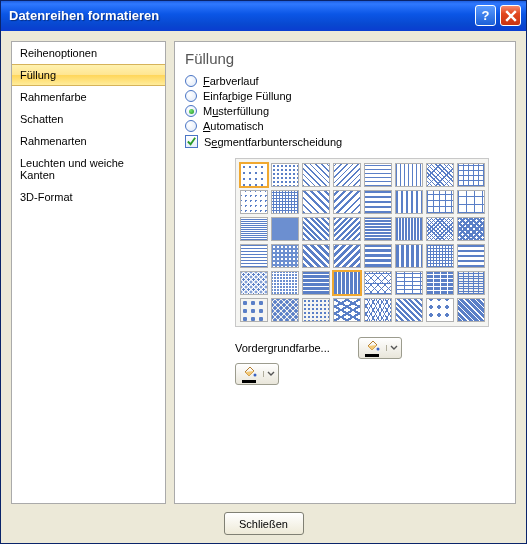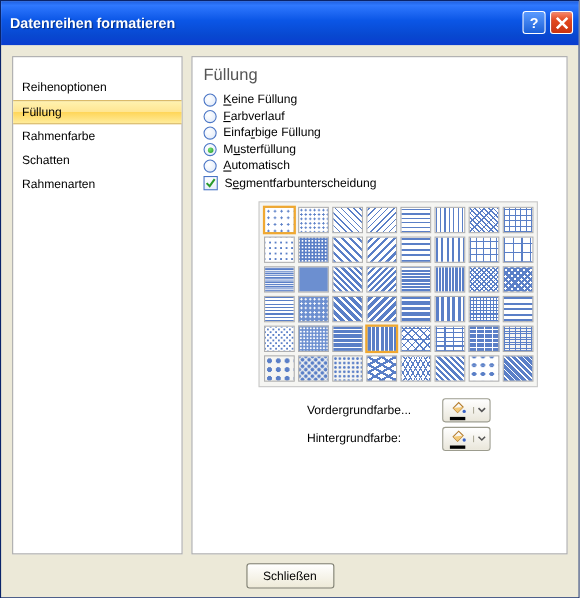--- a/index.html
+++ b/index.html
@@ -21,7 +21,7 @@
     flex-direction: column;
   }
   .titlebar {
-    height: 40px;
+    height: 30px;
     background: linear-gradient(to bottom, #1f60e0 0%, #2f78ff 10%, #0b56e6 45%, #0848d0 80%, #0a3ed0 100%);
     display: flex;
     align-items: center;

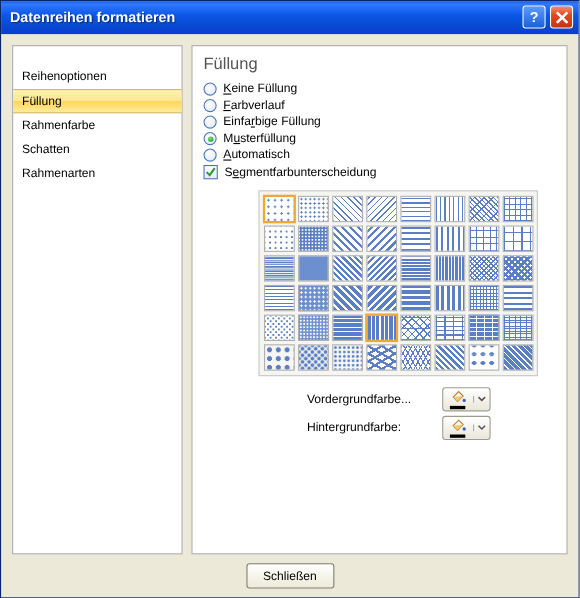--- a/index.html
+++ b/index.html
@@ -65,7 +65,7 @@
     width: 155px;
     background: #fff;
     border: 1px solid #aaa;
-    padding-top: 17px;
+    padding-top: 0;
   }
   .sb-item {
     padding: 5px 8px;

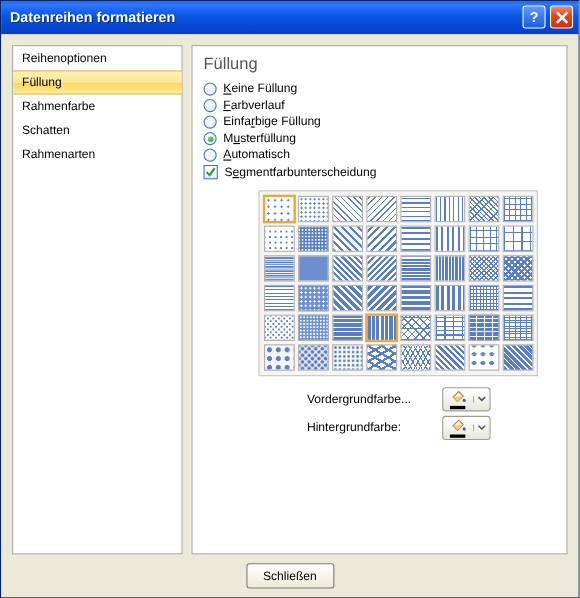--- a/index.html
+++ b/index.html
@@ -259,10 +259,6 @@
 
         <div class="radio-row">
           <span class="radio"></span>
-          <span class="lbl"><span></span><span class="ul">K</span><span>eine Füllung</span></span>
-        </div>
-        <div class="radio-row">
-          <span class="radio"></span>
           <span class="lbl"><span></span><span class="ul">F</span><span>arbverlauf</span></span>
         </div>
         <div class="radio-row">

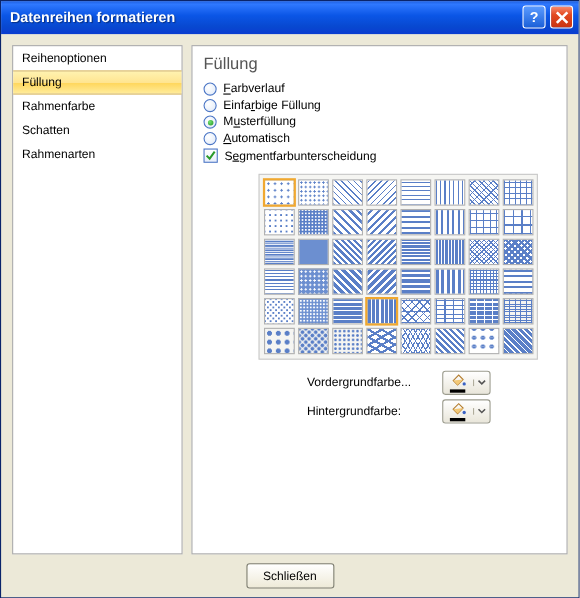--- a/index.html
+++ b/index.html
@@ -252,6 +252,7 @@
         <div class="sb-item"><span>Rahmenfarbe</span></div>
         <div class="sb-item"><span>Schatten</span></div>
         <div class="sb-item"><span>Rahmenarten</span></div>
+        <div class="sb-item"><span>Leuchten und weiche Kanten</span></div>
       </div>
 
       <div class="main">

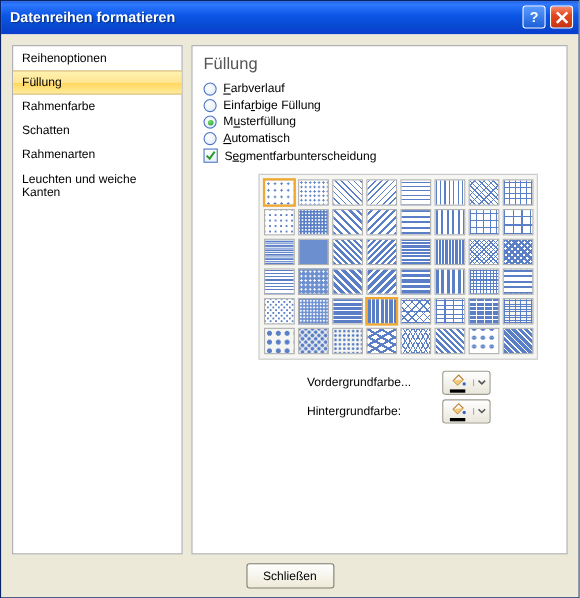--- a/index.html
+++ b/index.html
@@ -253,6 +253,7 @@
         <div class="sb-item"><span>Schatten</span></div>
         <div class="sb-item"><span>Rahmenarten</span></div>
         <div class="sb-item"><span>Leuchten und weiche Kanten</span></div>
+        <div class="sb-item"><span>3D-Format</span></div>
       </div>
 
       <div class="main">

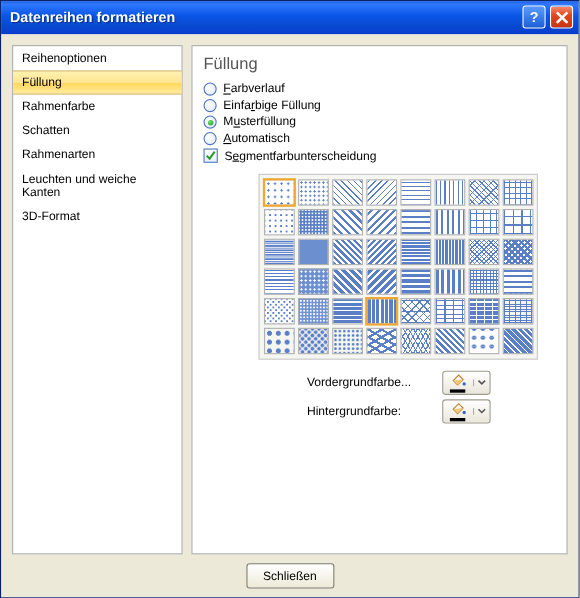--- a/index.html
+++ b/index.html
@@ -192,7 +192,7 @@
     margin: 4px 0 4px 50px;
     gap: 8px;
   }
-  .color-row .clabel { width: 115px; margin-left: 44px; }
+  .color-row .clabel { width: 115px; }
   .color-btn {
     display: inline-flex; align-items: center;
     height: 22px;

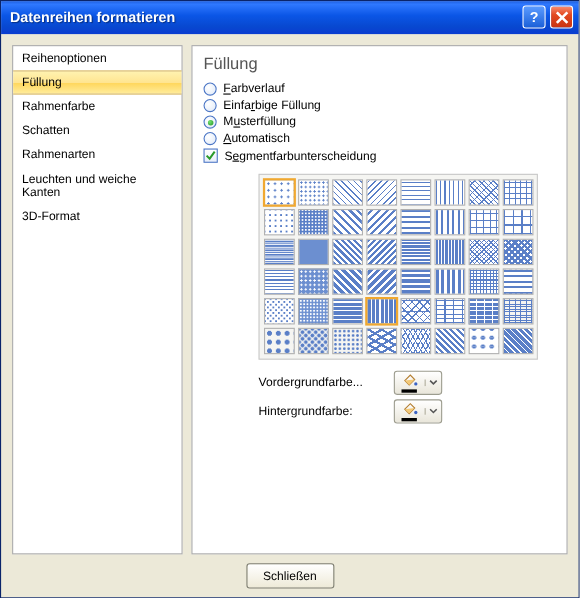--- a/index.html
+++ b/index.html
@@ -358,7 +358,6 @@
         </div>
 
         <div class="color-row">
-          <span class="clabel"><span>H</span><span class="ul">i</span><span>ntergrundfarbe:</span></span>
           <span class="color-btn">
             <span class="col-stack">
               <span class="bucket">

